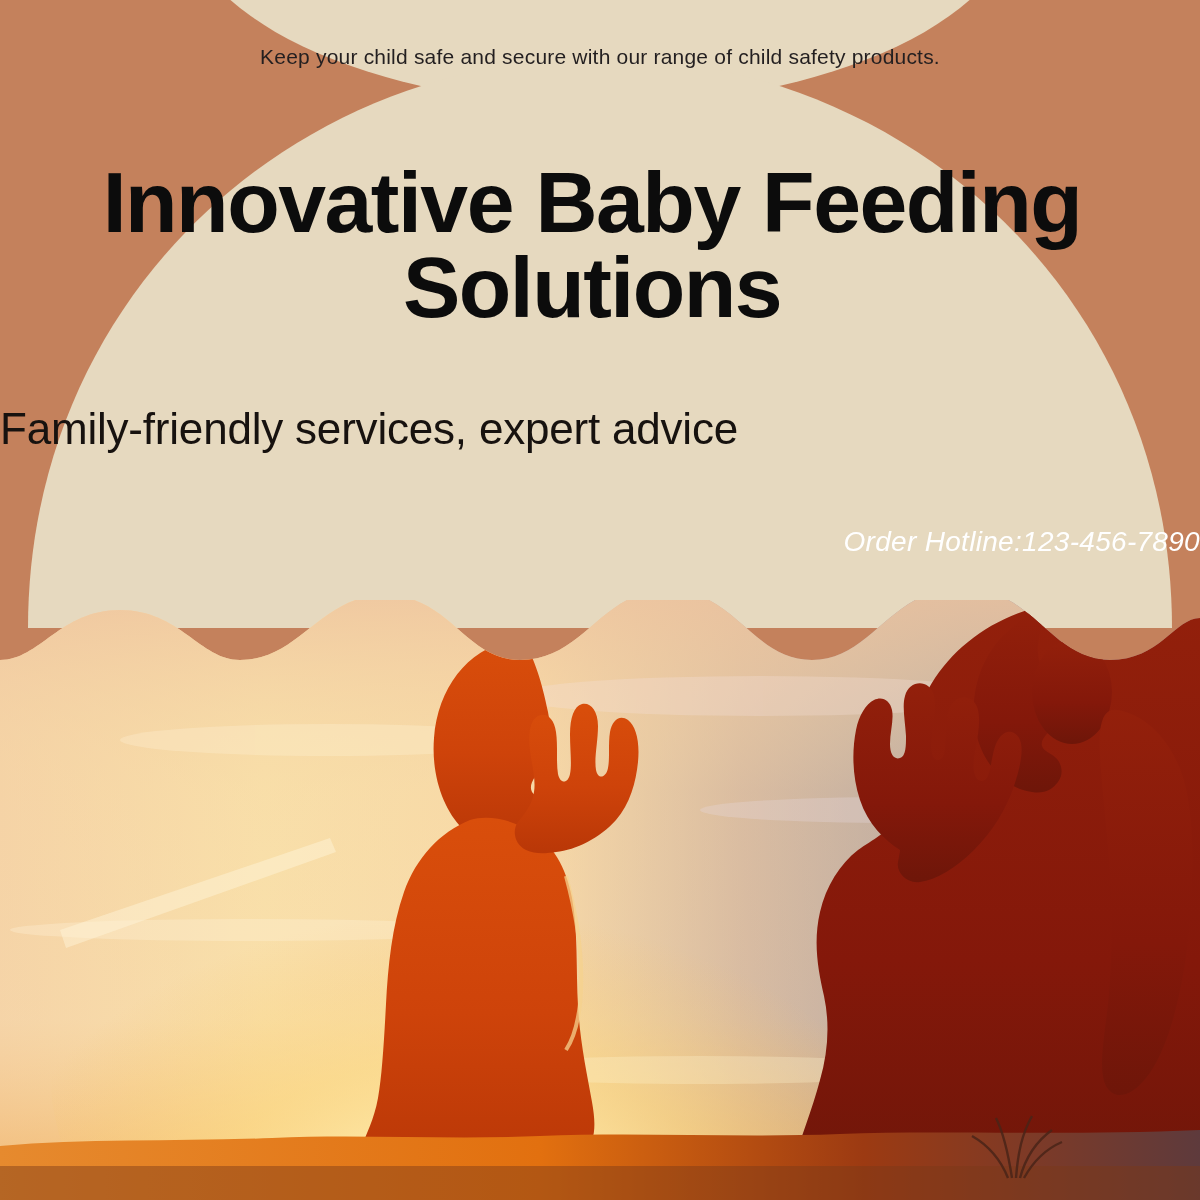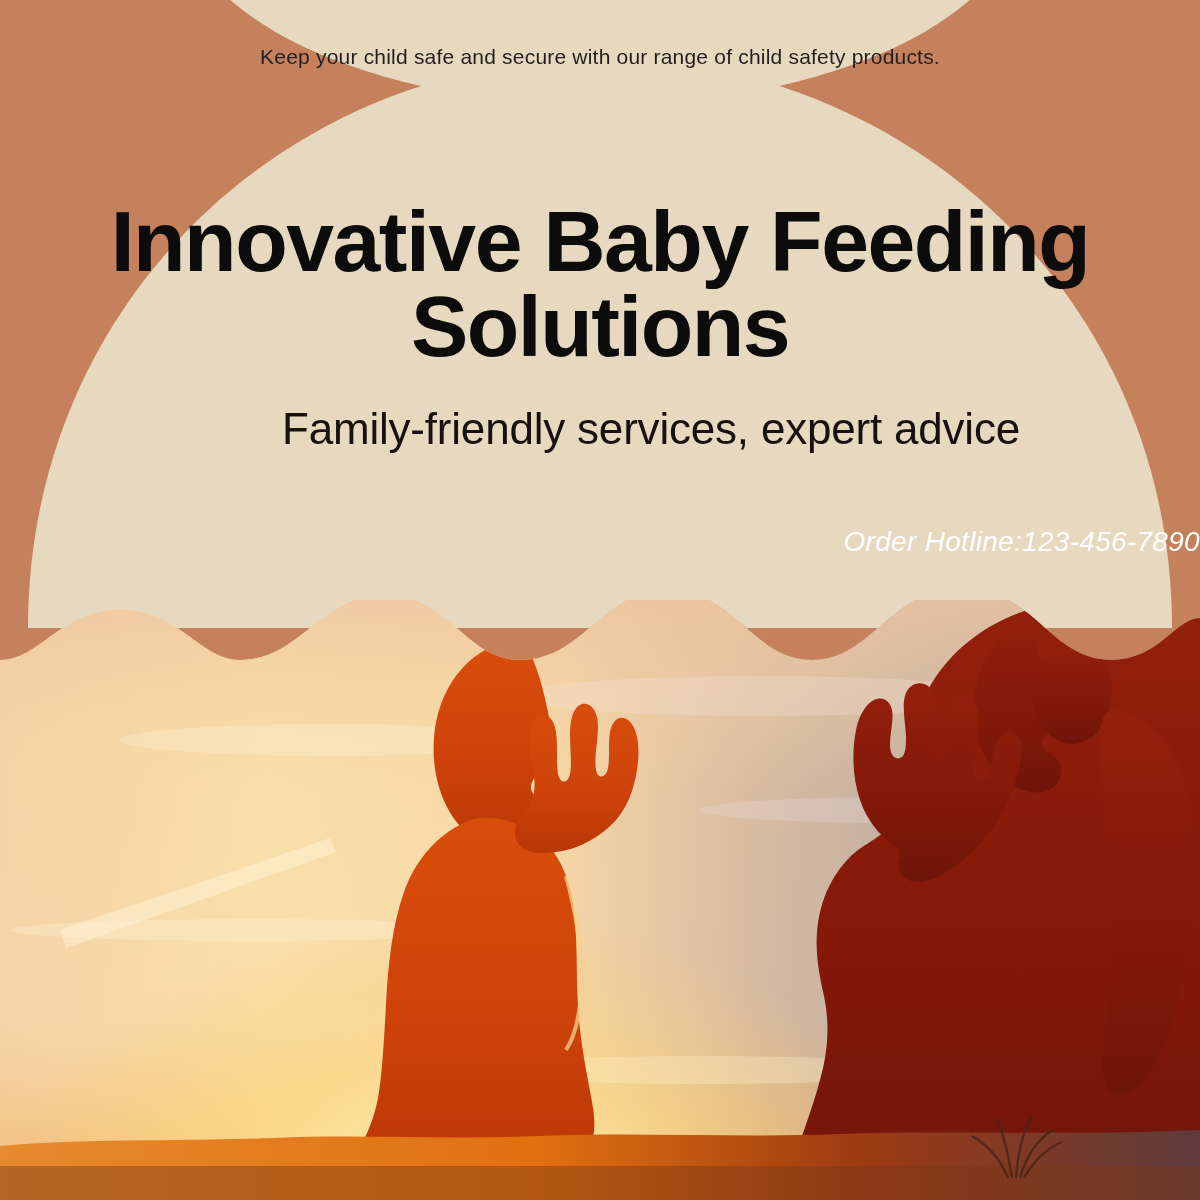--- a/index.html
+++ b/index.html
@@ -43,7 +43,7 @@
   .headline {
     position: absolute;
     top: 160px;
-    left: 70px;
+    left: 62px;
     width: 1060px;
     text-align: center;
     font-size: 86px;
@@ -52,7 +52,6 @@
     letter-spacing: -1.5px;
     color: #0c0c0c;
     z-index: 6;
-    margin-top: 39px;
   }
 
   

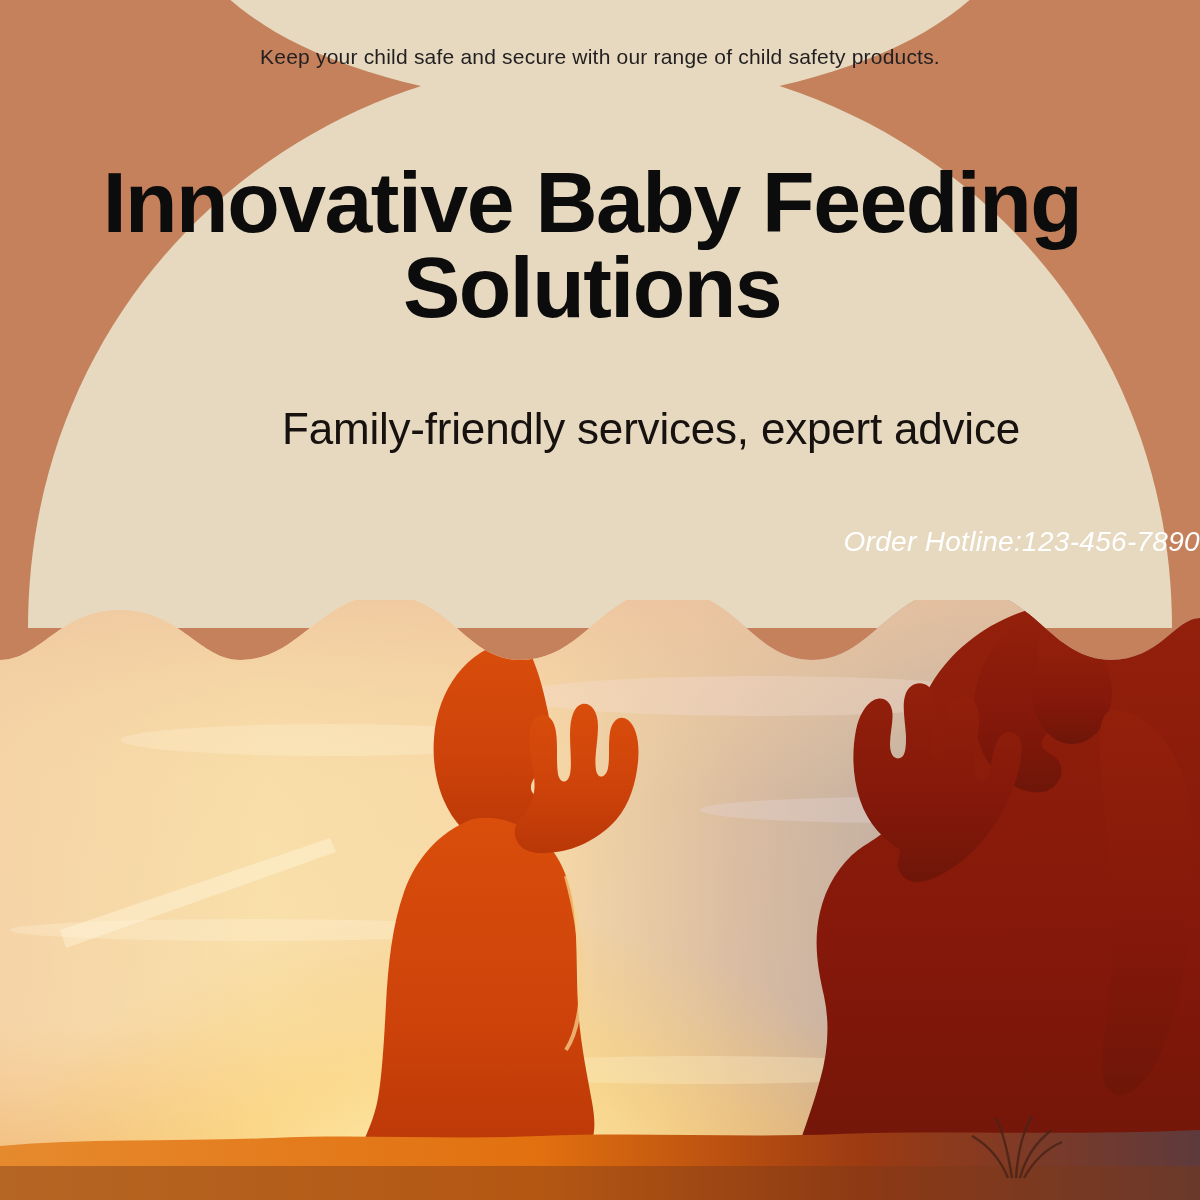--- a/index.html
+++ b/index.html
@@ -60,7 +60,7 @@
     top: 404px;
     left: 0;
     width: 1020px;
-    text-align: right;
+    text-align: left;
     font-size: 44px;
     font-weight: 500;
     letter-spacing: -0.2px;

